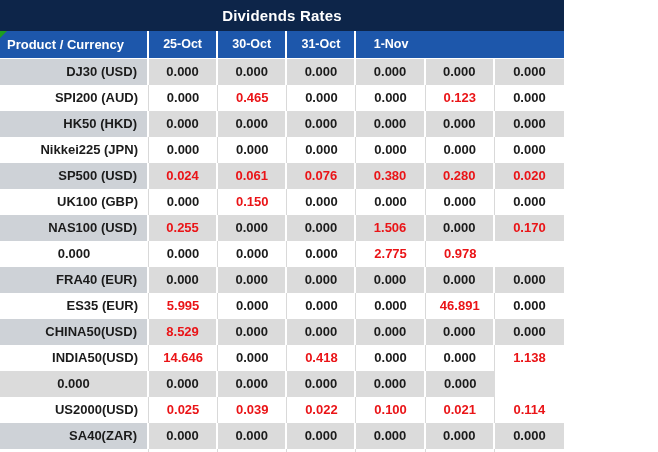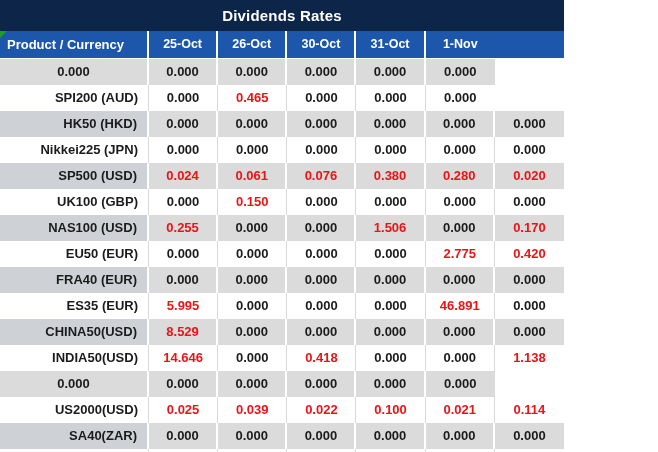--- a/index.html
+++ b/index.html
@@ -96,7 +96,6 @@
     <div class="header-cell product">Product / Currency</div>
 
   <div class="header-cell">25-Oct</div>
-      <div class="header-cell">26-Oct</div>
       <div class="header-cell">30-Oct</div>
       <div class="header-cell">31-Oct</div>
       <div class="header-cell">1-Nov</div>

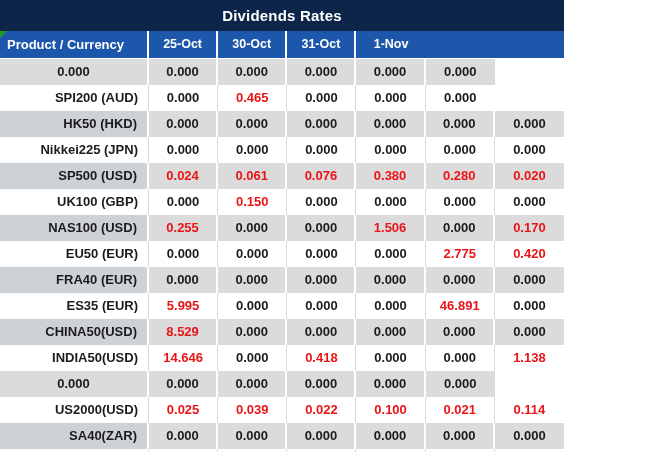--- a/index.html
+++ b/index.html
@@ -104,6 +104,7 @@
   <div>
 
   <div class="grid-row data-row gray">
+        <div class="cell product">DJ30 (USD)</div>
         <div class="cell value">0.000</div>
         <div class="cell value">0.000</div>
         <div class="cell value">0.000</div>

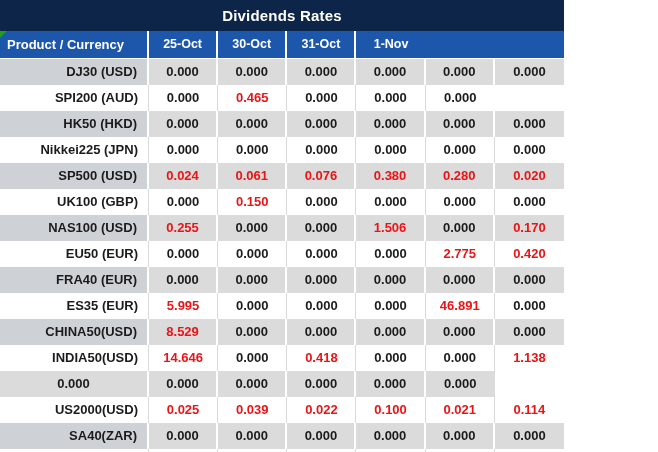--- a/index.html
+++ b/index.html
@@ -118,6 +118,7 @@
         <div class="cell value red">0.465</div>
         <div class="cell value">0.000</div>
         <div class="cell value">0.000</div>
+        <div class="cell value red">0.123</div>
         <div class="cell value">0.000</div>
       </div>
       <div class="grid-row data-row gray">

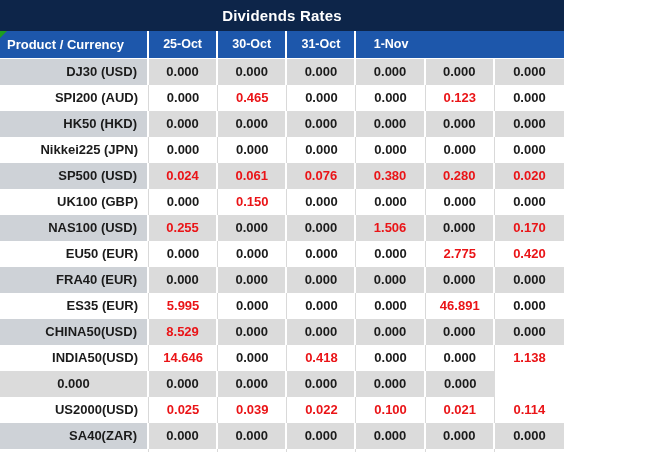--- a/index.html
+++ b/index.html
@@ -167,7 +167,6 @@
         <div class="cell value red">0.170</div>
       </div>
       <div class="grid-row data-row white">
-        <div class="cell product">EU50 (EUR)</div>
         <div class="cell value">0.000</div>
         <div class="cell value">0.000</div>
         <div class="cell value">0.000</div>

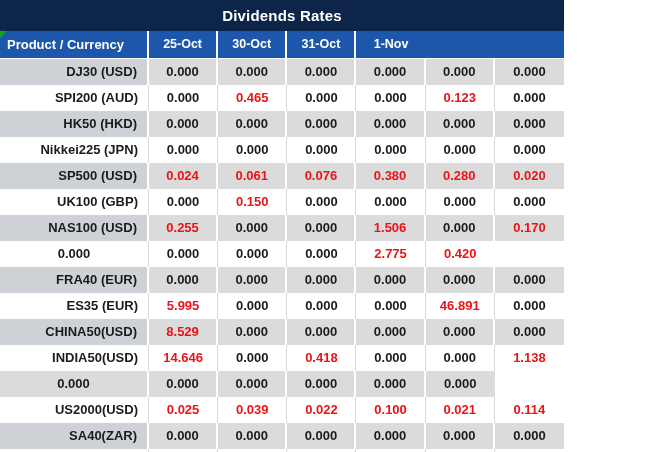--- a/index.html
+++ b/index.html
@@ -172,7 +172,7 @@
         <div class="cell value">0.000</div>
         <div class="cell value">0.000</div>
         <div class="cell value red">2.775</div>
-        <div class="cell value red">0.420</div>
+        <div class="cell value red">0.978</div>
       </div>
       <div class="grid-row data-row gray">
         <div class="cell product">FRA40 (EUR)</div>

